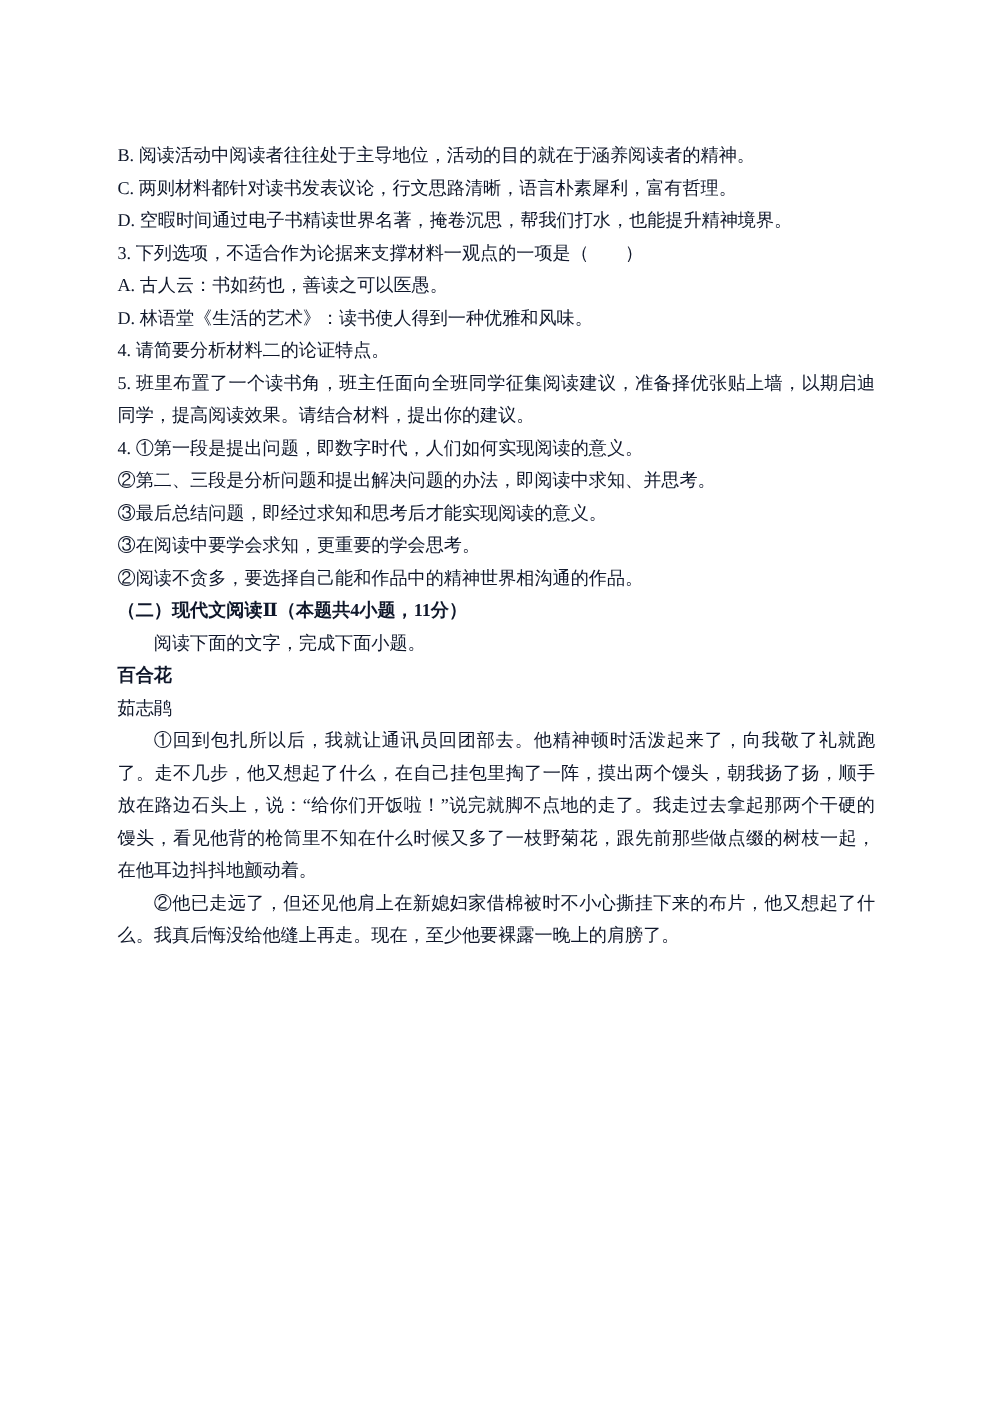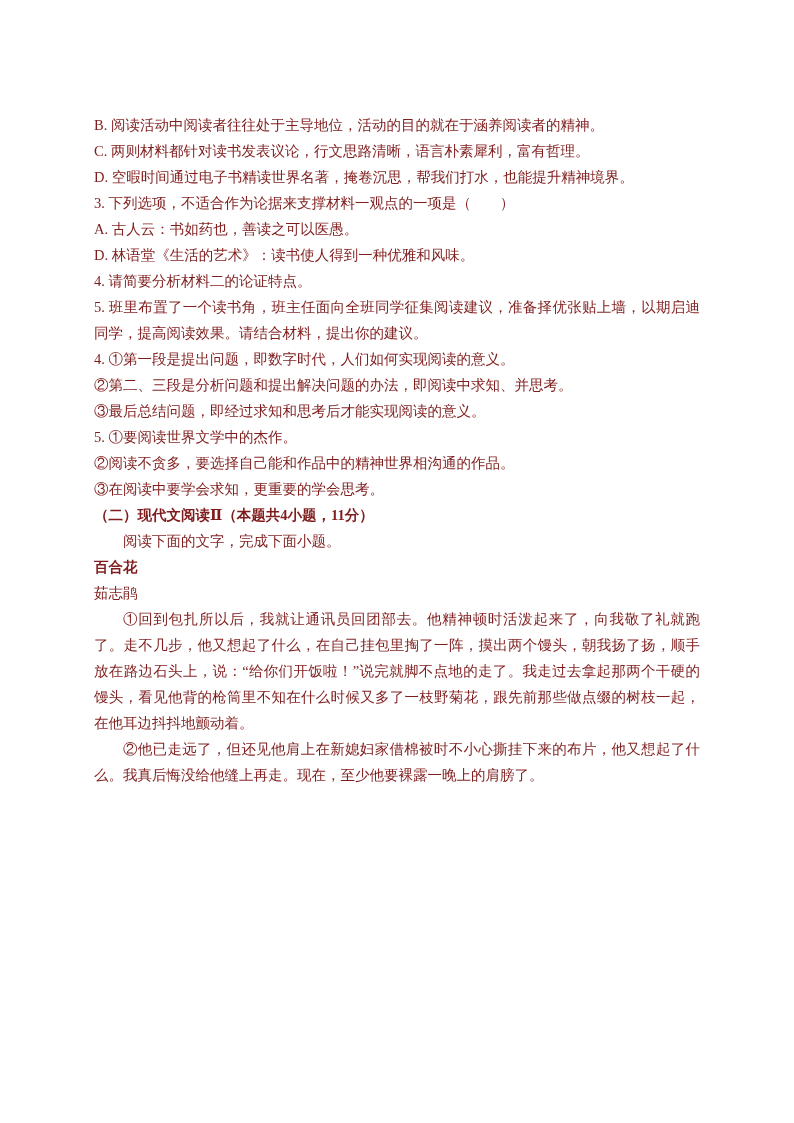--- a/index.html
+++ b/index.html
@@ -18,7 +18,7 @@
     font-family: "Liberation Serif", "DejaVu Serif", serif;
     font-size: 14.5px;
     line-height: 26px;
-    color: #7f1d1d;
+    color: #0f172a;
     overflow: hidden;
   }
   .content p.para {

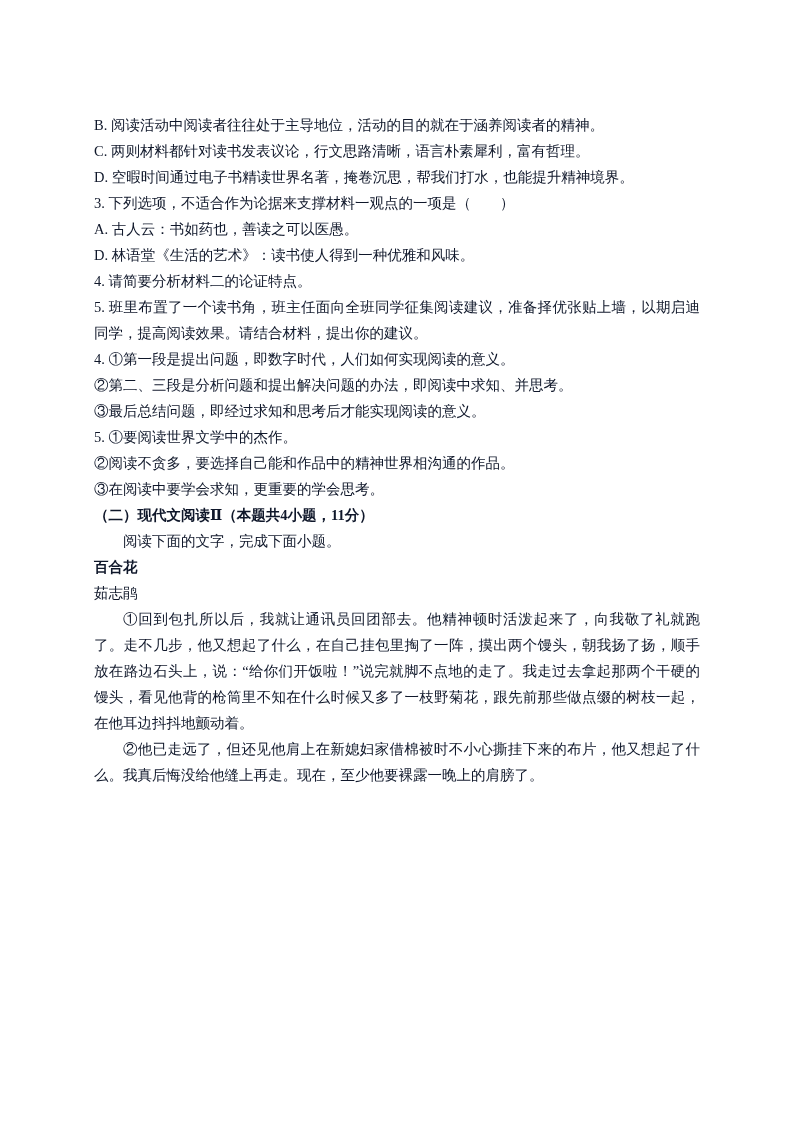--- a/index.html
+++ b/index.html
@@ -54,7 +54,6 @@
       <p class="para normal gap-top">4. ①第一段是提出问题，即数字时代，人们如何实现阅读的意义。</p>
       <p class="para normal">②第二、三段是分析问题和提出解决问题的办法，即阅读中求知、并思考。</p>
       <p class="para normal">③最后总结问题，即经过求知和思考后才能实现阅读的意义。</p>
-      <p class="para normal">5. ①要阅读世界文学中的杰作。</p>
       <p class="para normal">②阅读不贪多，要选择自己能和作品中的精神世界相沟通的作品。</p>
       <p class="para normal">③在阅读中要学会求知，更重要的学会思考。</p>
       <p class="para bold heading-gap">（二）现代文阅读Ⅱ（本题共4小题，11分）</p>

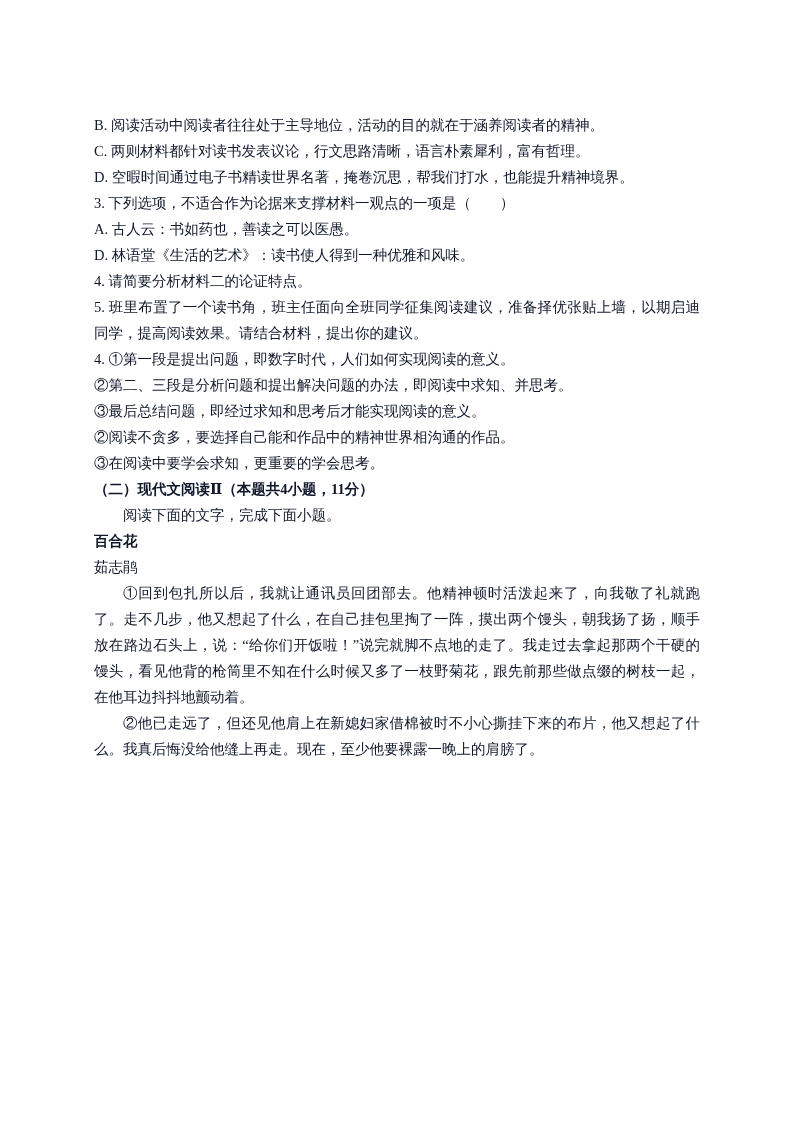--- a/index.html
+++ b/index.html
@@ -54,8 +54,8 @@
       <p class="para normal gap-top">4. ①第一段是提出问题，即数字时代，人们如何实现阅读的意义。</p>
       <p class="para normal">②第二、三段是分析问题和提出解决问题的办法，即阅读中求知、并思考。</p>
       <p class="para normal">③最后总结问题，即经过求知和思考后才能实现阅读的意义。</p>
+      <p class="para normal">③在阅读中要学会求知，更重要的学会思考。</p>
       <p class="para normal">②阅读不贪多，要选择自己能和作品中的精神世界相沟通的作品。</p>
-      <p class="para normal">③在阅读中要学会求知，更重要的学会思考。</p>
       <p class="para bold heading-gap">（二）现代文阅读Ⅱ（本题共4小题，11分）</p>
       <p class="para indent">阅读下面的文字，完成下面小题。</p>
       <p class="para center-bold">百合花</p>

